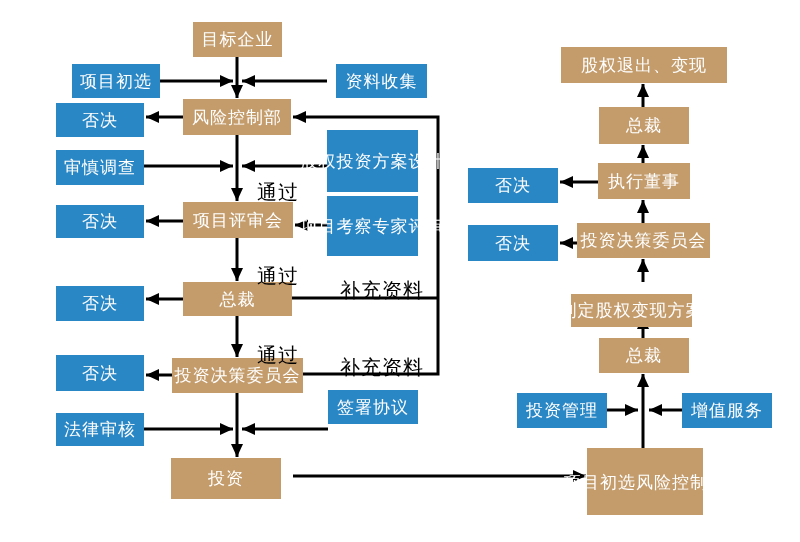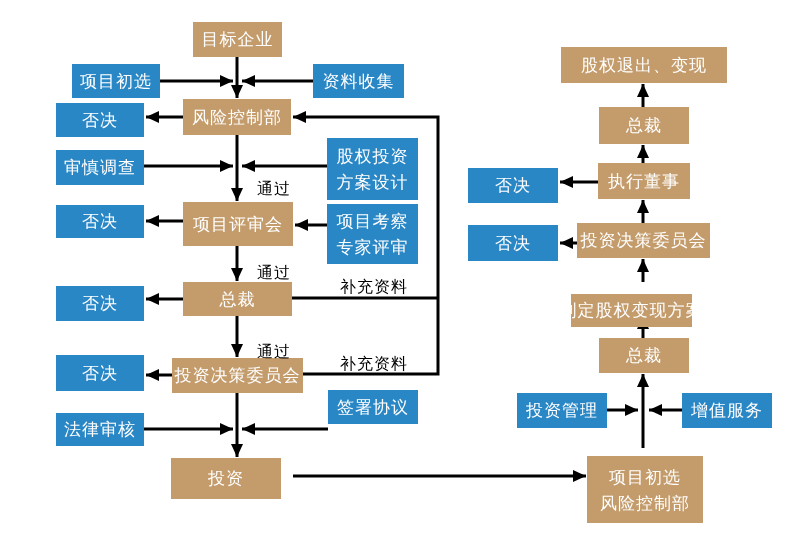--- a/index.html
+++ b/index.html
@@ -68,7 +68,7 @@
 
   <div class="node main" style="left:193px;top:22px;width:89px;height:35px">目标企业</div>
   <div class="node side" style="left:72px;top:64px;width:88px;height:34px">项目初选</div>
-  <div class="node side" style="left:313px;top:64px;width:91px;height:34px">资料收集</div>
+  <div class="node side" style="left:336px;top:64px;width:91px;height:34px">资料收集</div>
   <div class="node side" style="left:56px;top:103px;width:88px;height:34px">否决</div>
   <div class="node main" style="left:183px;top:99px;width:108px;height:36px">风险控制部</div>
   <div class="node side" style="left:56px;top:150px;width:88px;height:35px">审慎调查</div>

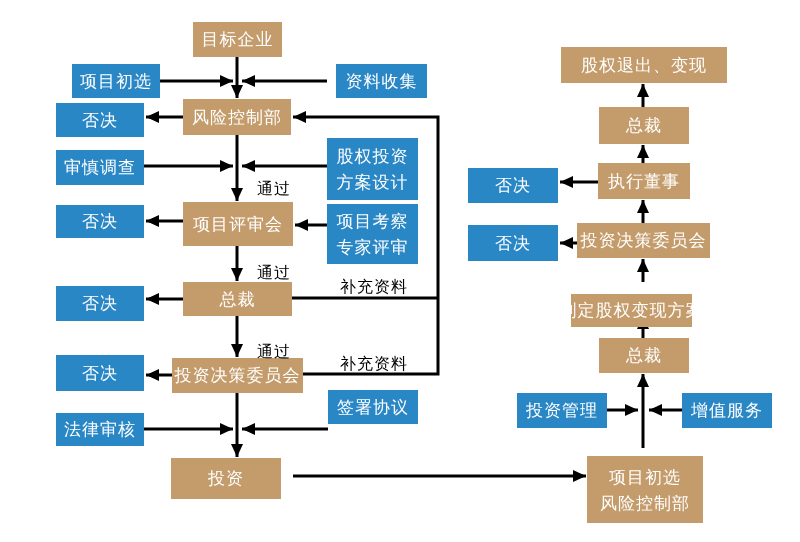--- a/index.html
+++ b/index.html
@@ -13,7 +13,7 @@
         white-space:nowrap;}
   .node.main{background:var(--main-box,#C49C6C);}
   .node.side{background:var(--side-box,#2A87C6);}
-  .node.two-line{flex-direction:column;line-height:26px;margin-top:8px;}
+  .node.two-line{line-height:26px;}
   .node.two-line span{display:block;}
   .edge-label{position:absolute;font-size:16px;color:var(--label-text,#000);
         letter-spacing:1px;white-space:nowrap;}

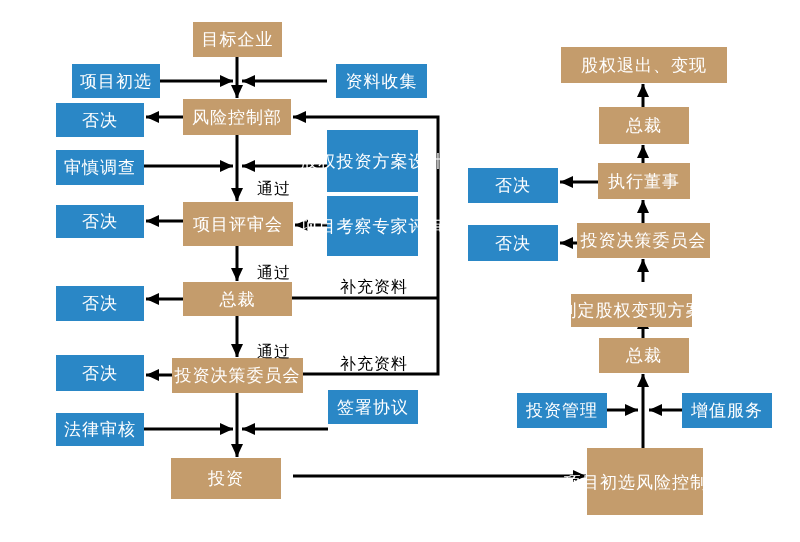--- a/index.html
+++ b/index.html
@@ -15,7 +15,7 @@
   .node.side{background:var(--side-box,#2A87C6);}
   .node.two-line{line-height:26px;}
   .node.two-line span{display:block;}
-  .edge-label{position:absolute;font-size:16px;color:var(--label-text,#000);
+  .edge-label{position:absolute;font-size:20px;color:var(--label-text,#000);
         letter-spacing:1px;white-space:nowrap;}
 </style>
 </head>

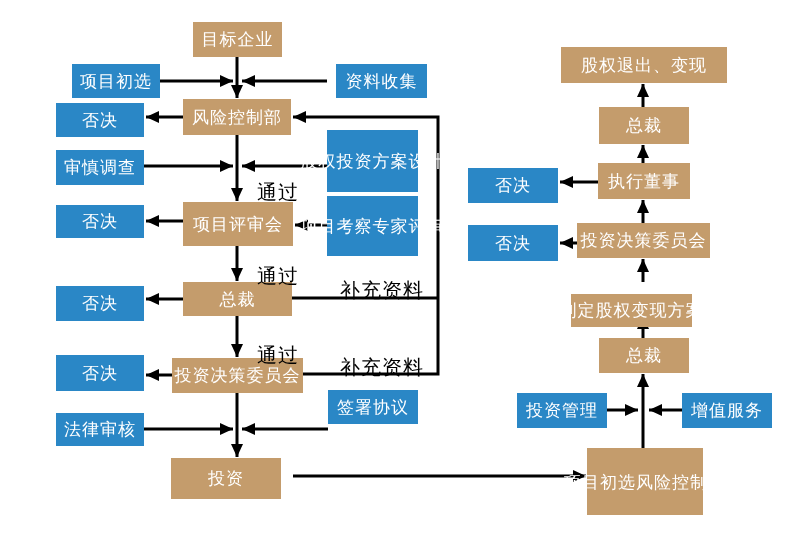--- a/index.html
+++ b/index.html
@@ -76,7 +76,7 @@
     <span>股权投资</span>
     <span>方案设计</span>
   </div>
-  <div class="node main" style="left:183px;top:202px;width:110px;height:44px">项目评审会</div>
+  <div class="node main" style="left:183px;top:202px;width:110px;height:36px">项目评审会</div>
   <div class="node side" style="left:56px;top:205px;width:88px;height:33px">否决</div>
   <div class="node side two-line" style="left:327px;top:196px;width:91px;height:60px">
     <span>项目考察</span>

